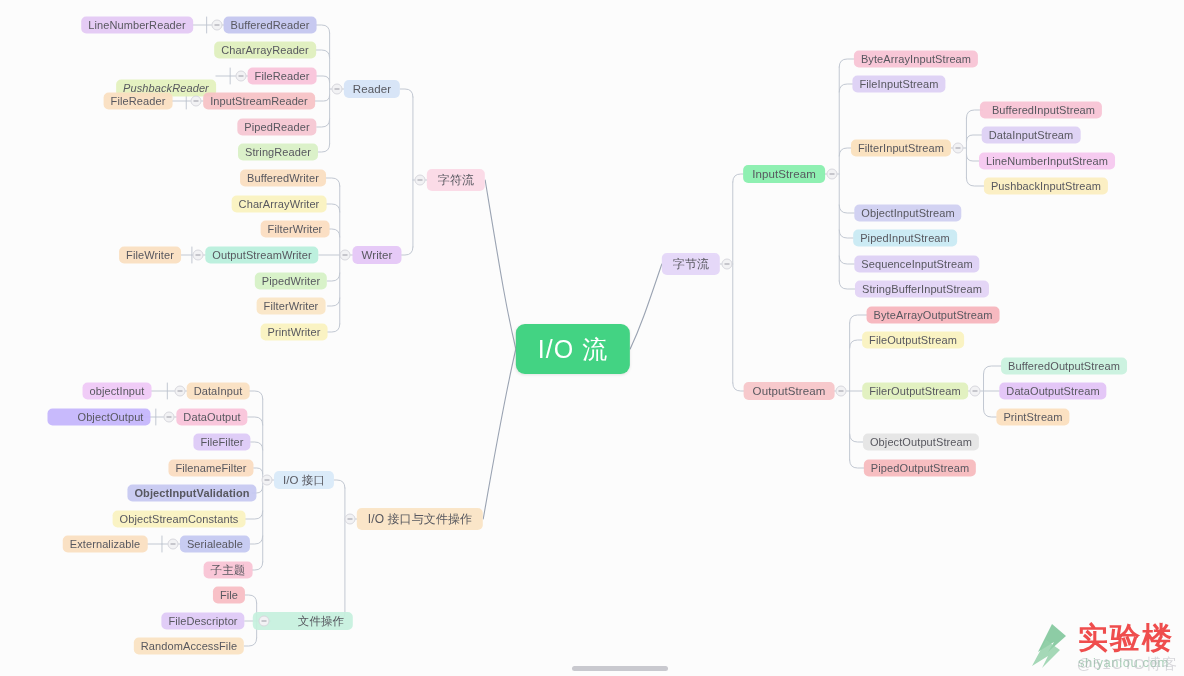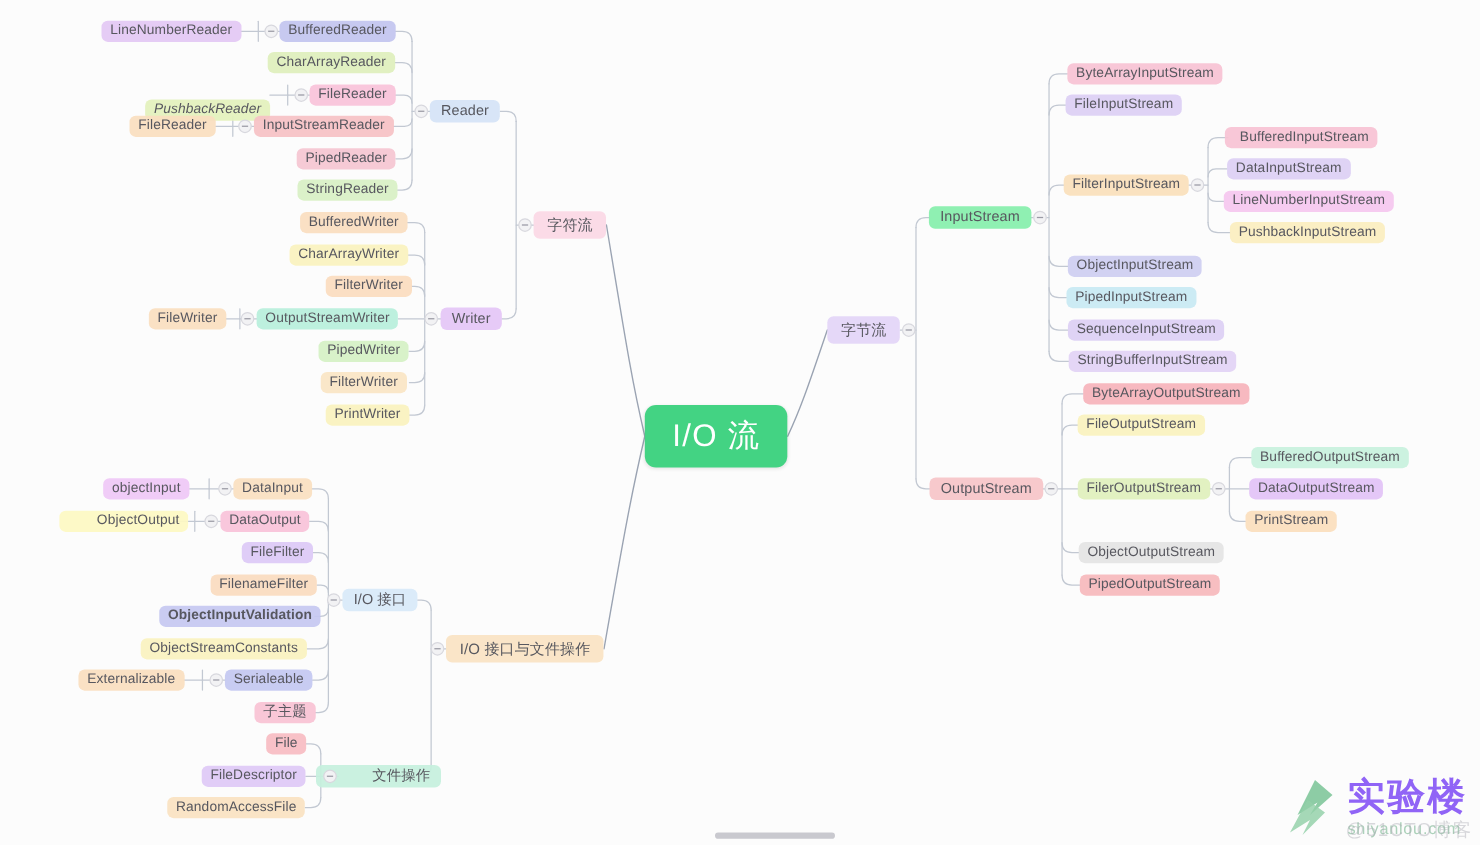--- a/index.html
+++ b/index.html
@@ -371,7 +371,7 @@
       <div class="node" style="left: 212px; top: 417px; background: rgb(249, 195, 218);">
         <span>DataOutput</span>
       </div>
-      <div class="node" style="left: 99px; top: 417px; background: #fef9c3; padding-left: 30px;">
+      <div class="node" style="left: 99px; top: 417px; background: #c4b5fd; padding-left: 30px;">
         <span>ObjectOutput</span>
       </div>
       <div class="node" style="left: 222px; top: 442px; background: rgb(221, 202, 247);">

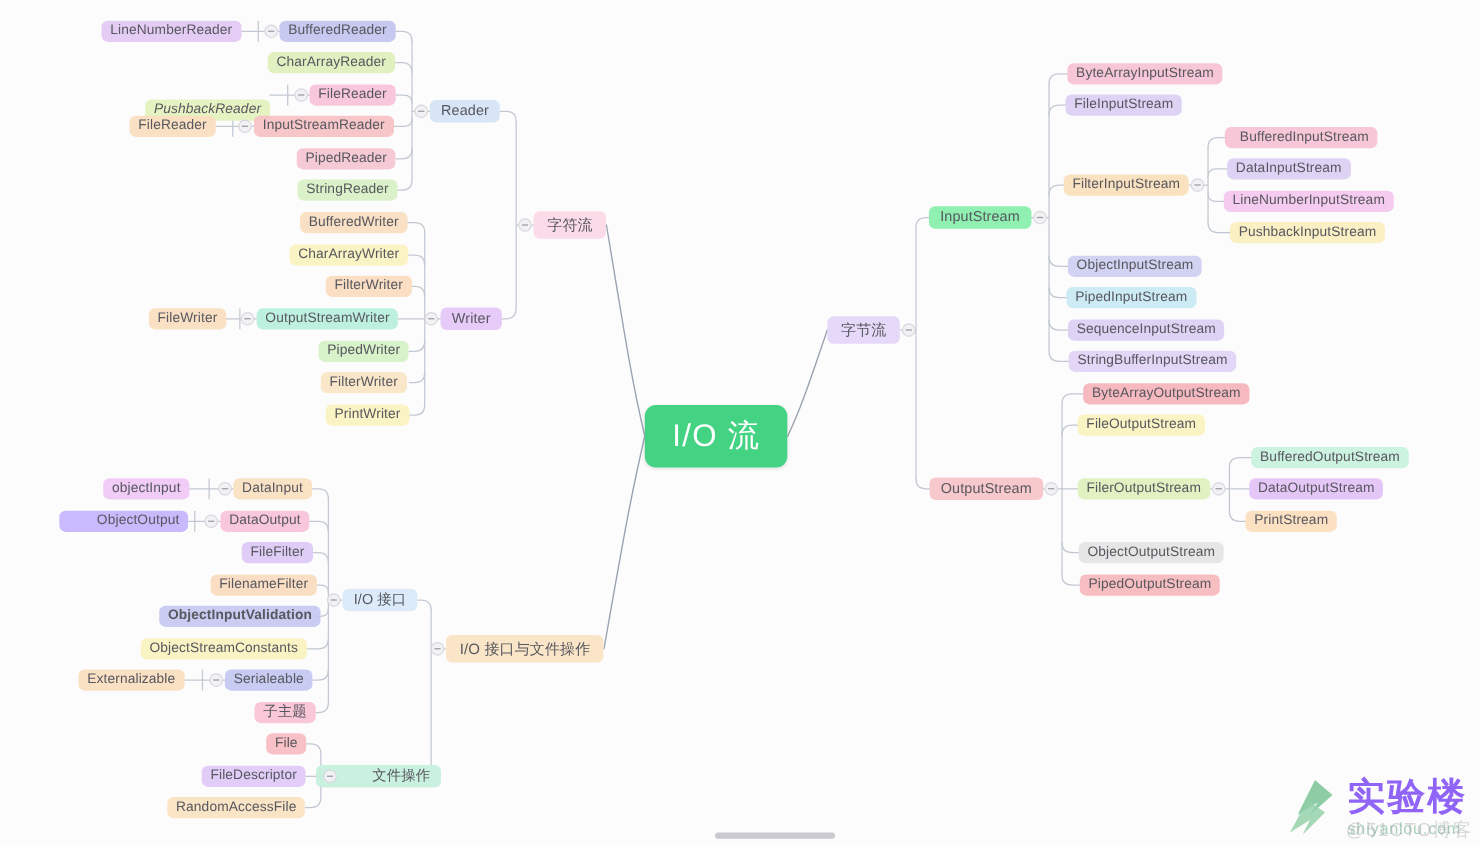--- a/index.html
+++ b/index.html
@@ -95,7 +95,7 @@
   #wm-text { display: flex; flex-direction: column; line-height: 1; }
   #wm-title {
     font-size: 30px;
-    color: #8b5cf6;
+    color: #ef4444;
     letter-spacing: 2px;
     font-weight: bold;
   }

